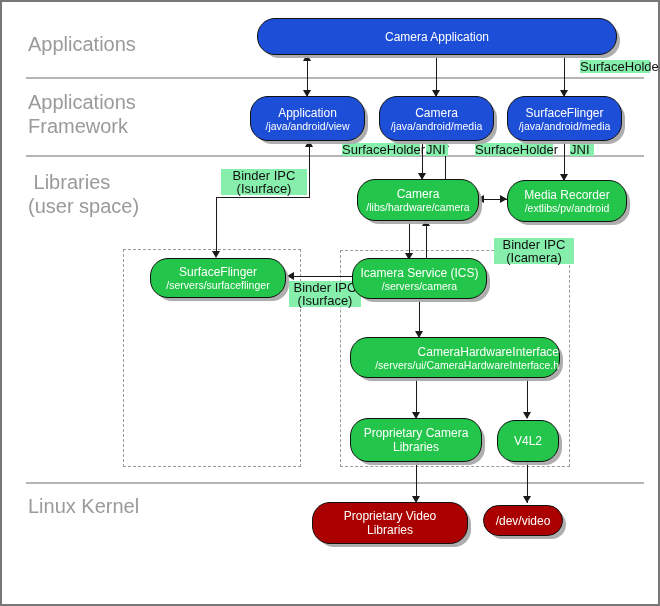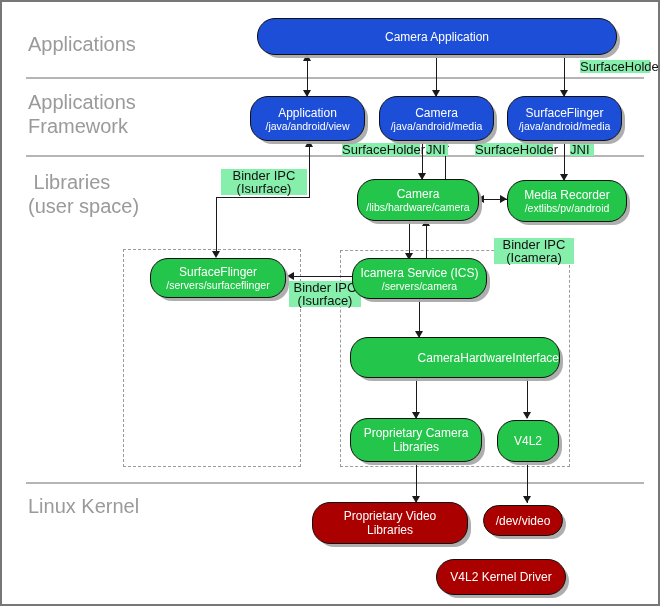--- a/index.html
+++ b/index.html
@@ -154,6 +154,7 @@
 
   <div class="node green" style="left:348px;top:335px;width:210px;height:41px;align-items:flex-end;">
     <span class="t1">CameraHardwareInterface</span>
+    <span class="t2">/servers/ui/CameraHardwareInterface.h</span>
   </div>
 
   <div class="node green" style="left:348px;top:416px;width:132px;height:44px;">

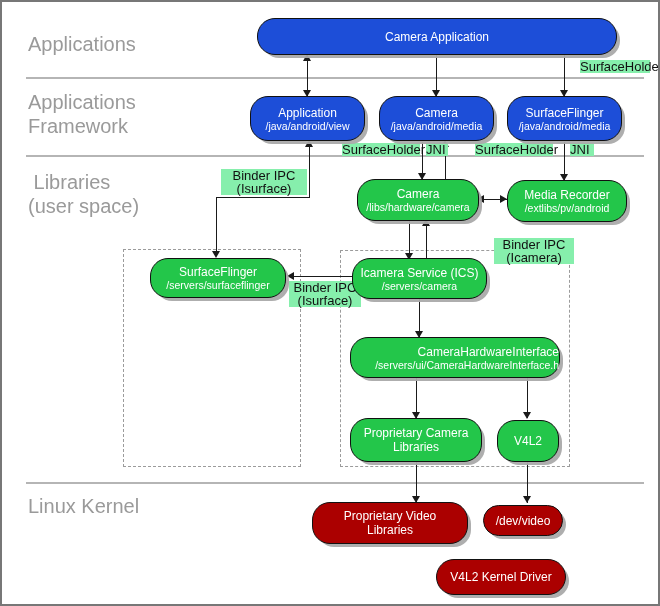--- a/index.html
+++ b/index.html
@@ -175,9 +175,6 @@
     <span class="t1">/dev/video</span>
   </div>
 
-  <div class="node red" style="left:434px;top:557px;width:130px;height:36px;">
-    <span class="t1">V4L2 Kernel Driver</span>
-  </div>
 
 </div>
 

